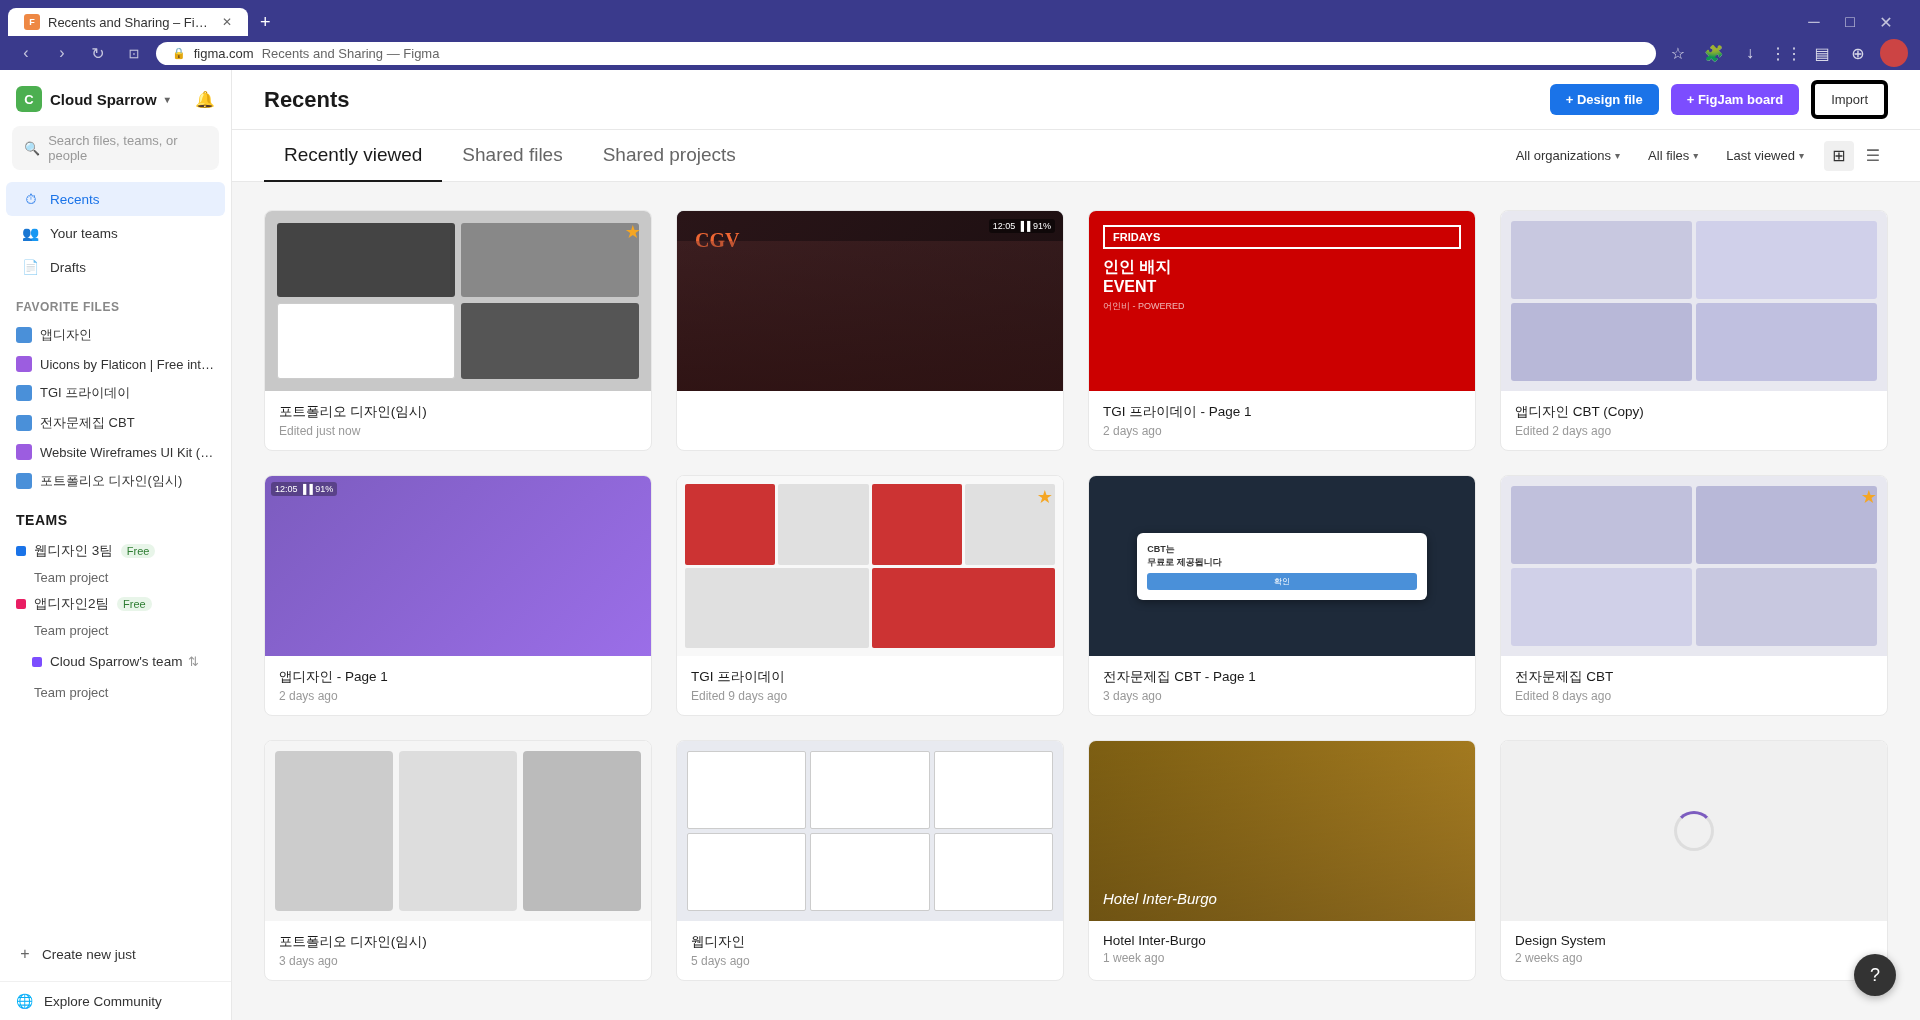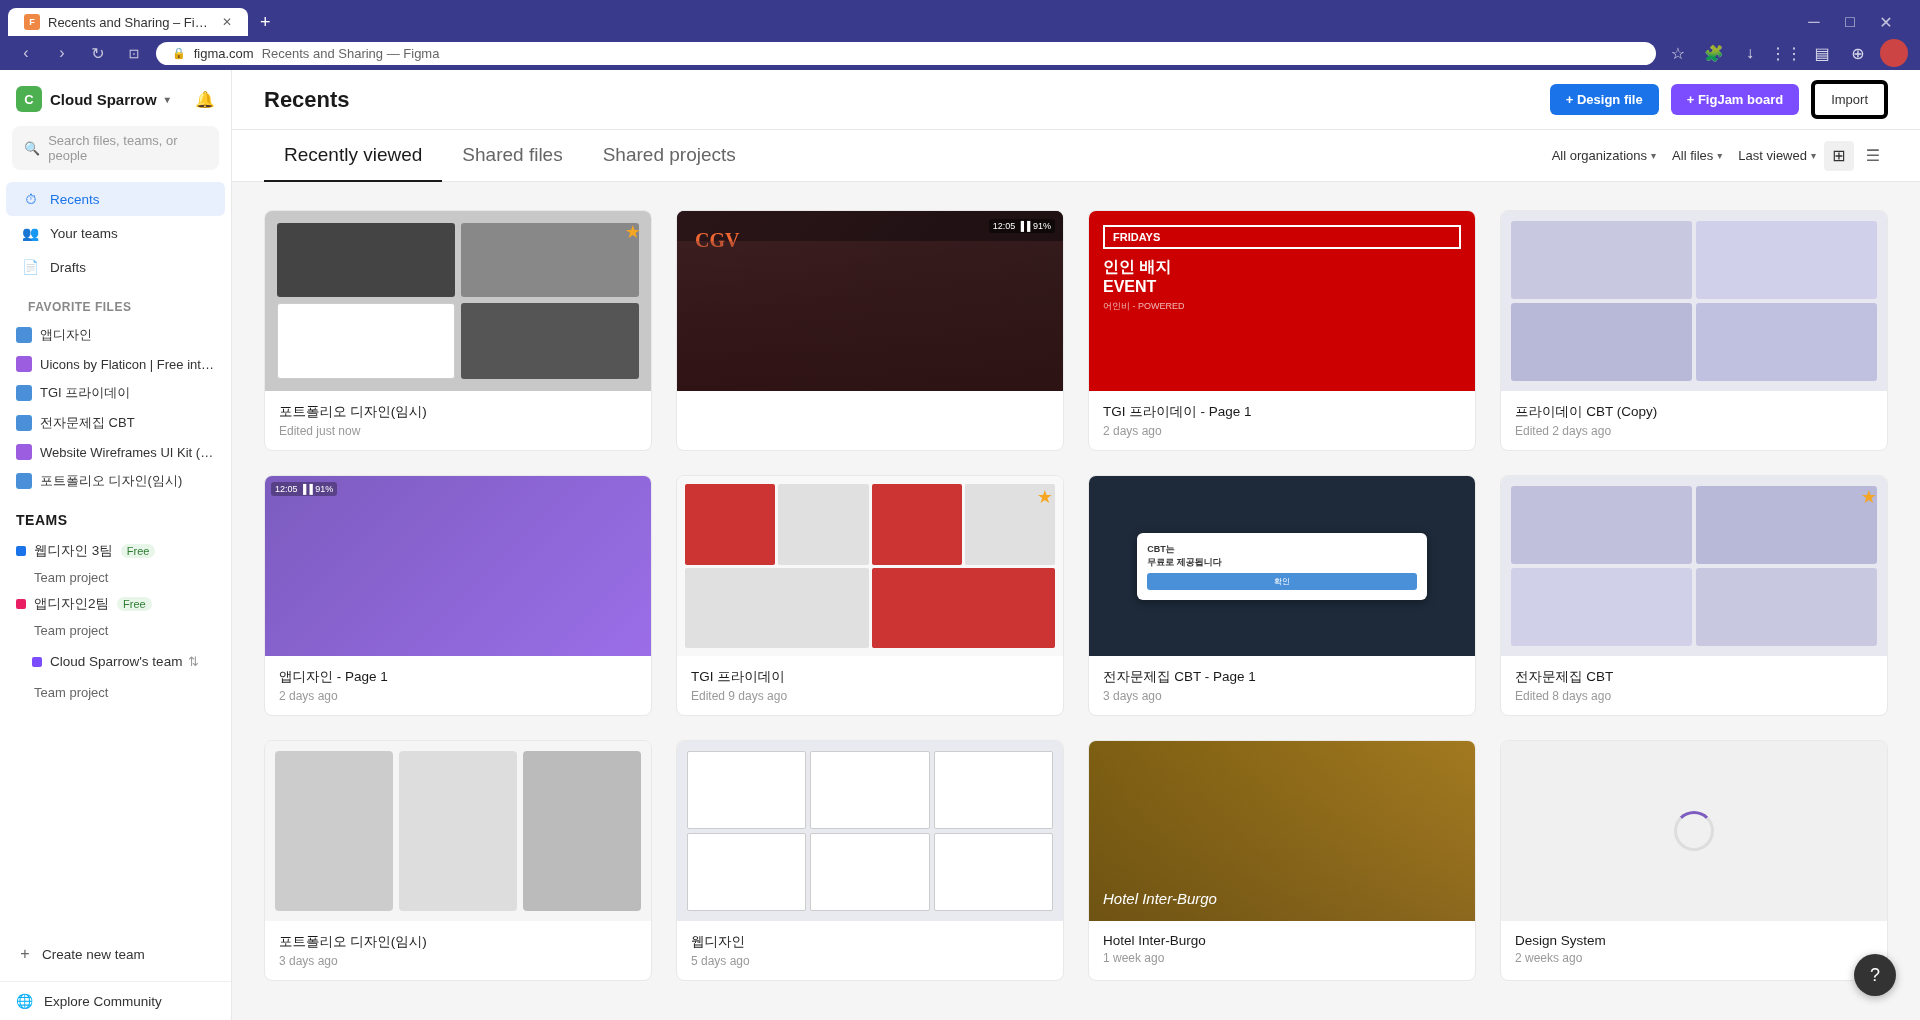--- a/index.html
+++ b/index.html
@@ -69,7 +69,7 @@
     .tabs-left { display: flex; gap: 0; }
     .tab-btn { padding: 14px 20px; font-size: 19px; color: #666; cursor: pointer; border-bottom: 2px solid transparent; margin-bottom: -1px; }
     .tab-btn.active { color: #1a1a1a; border-bottom-color: #1a1a1a; font-weight: 500; }
-    .tabs-right { display: flex; align-items: center; }
+    .tabs-right { display: flex; align-items: center; gap: 12px; }
     .filter-btn { display: flex; align-items: center; gap: 4px; font-size: 13px; color: #333; cursor: pointer; padding: 4px 8px; border-radius: 4px; }
     .filter-chevron { font-size: 10px; color: #666; }
     .view-icons { display: flex; gap: 4px; }

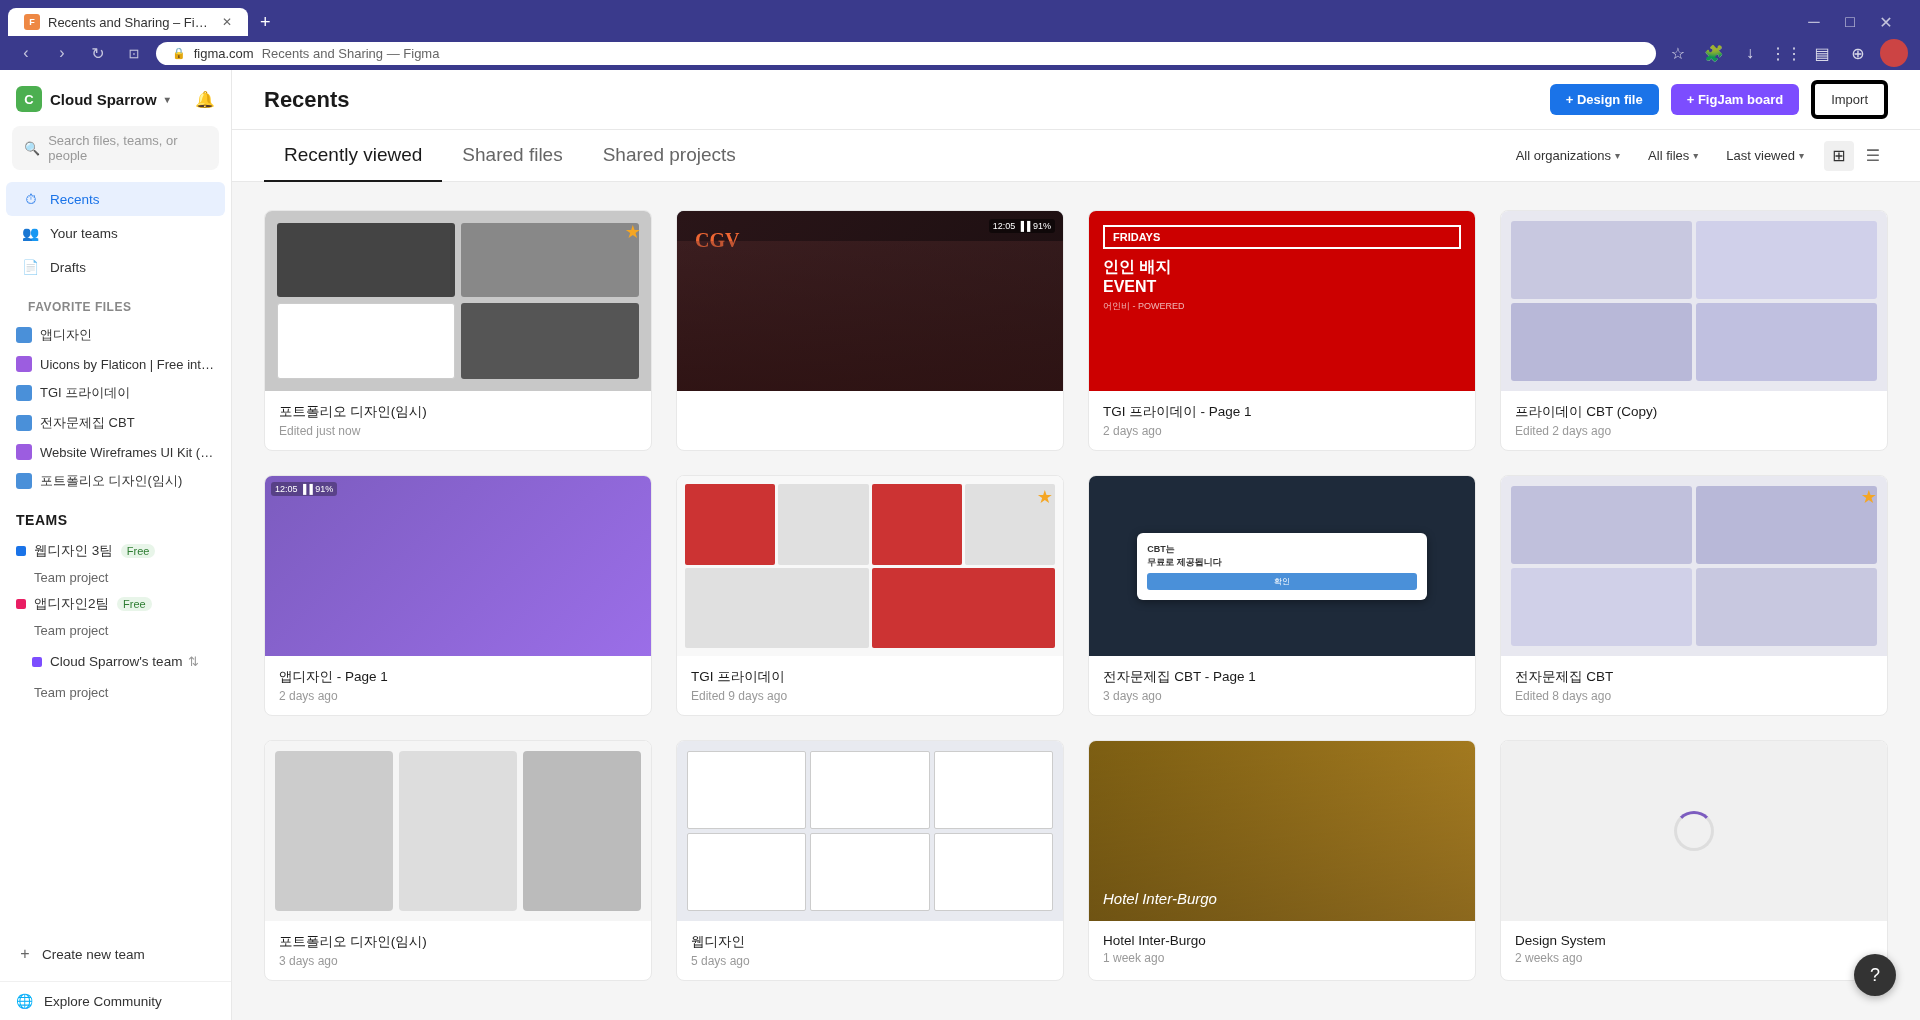--- a/index.html
+++ b/index.html
@@ -40,7 +40,7 @@
     .sidebar-item { display: flex; align-items: center; gap: 10px; padding: 8px 16px; cursor: pointer; font-size: 13.5px; color: #333; border-radius: 6px; margin: 0 6px; }
     .sidebar-item.active { background: #e8f0fe; color: #1a73e8; }
     .sidebar-item-icon { width: 18px; height: 18px; display: flex; align-items: center; justify-content: center; color: inherit; font-size: 14px; }
-    .sidebar-section { padding: 16px 28px 6px; font-size: 12px; font-weight: 600; color: #888; text-transform: uppercase; letter-spacing: 0.5px; }
+    .sidebar-section { padding: 16px 16px 6px; font-size: 12px; font-weight: 600; color: #888; text-transform: uppercase; letter-spacing: 0.5px; }
     .sidebar-file-item { display: flex; align-items: center; gap: 8px; padding: 6px 16px; cursor: pointer; font-size: 13px; color: #333; }
     .file-icon { width: 16px; height: 16px; background: #4a90d9; border-radius: 3px; flex-shrink: 0; display: flex; align-items: center; justify-content: center; }
     .file-label { overflow: hidden; text-overflow: ellipsis; white-space: nowrap; }

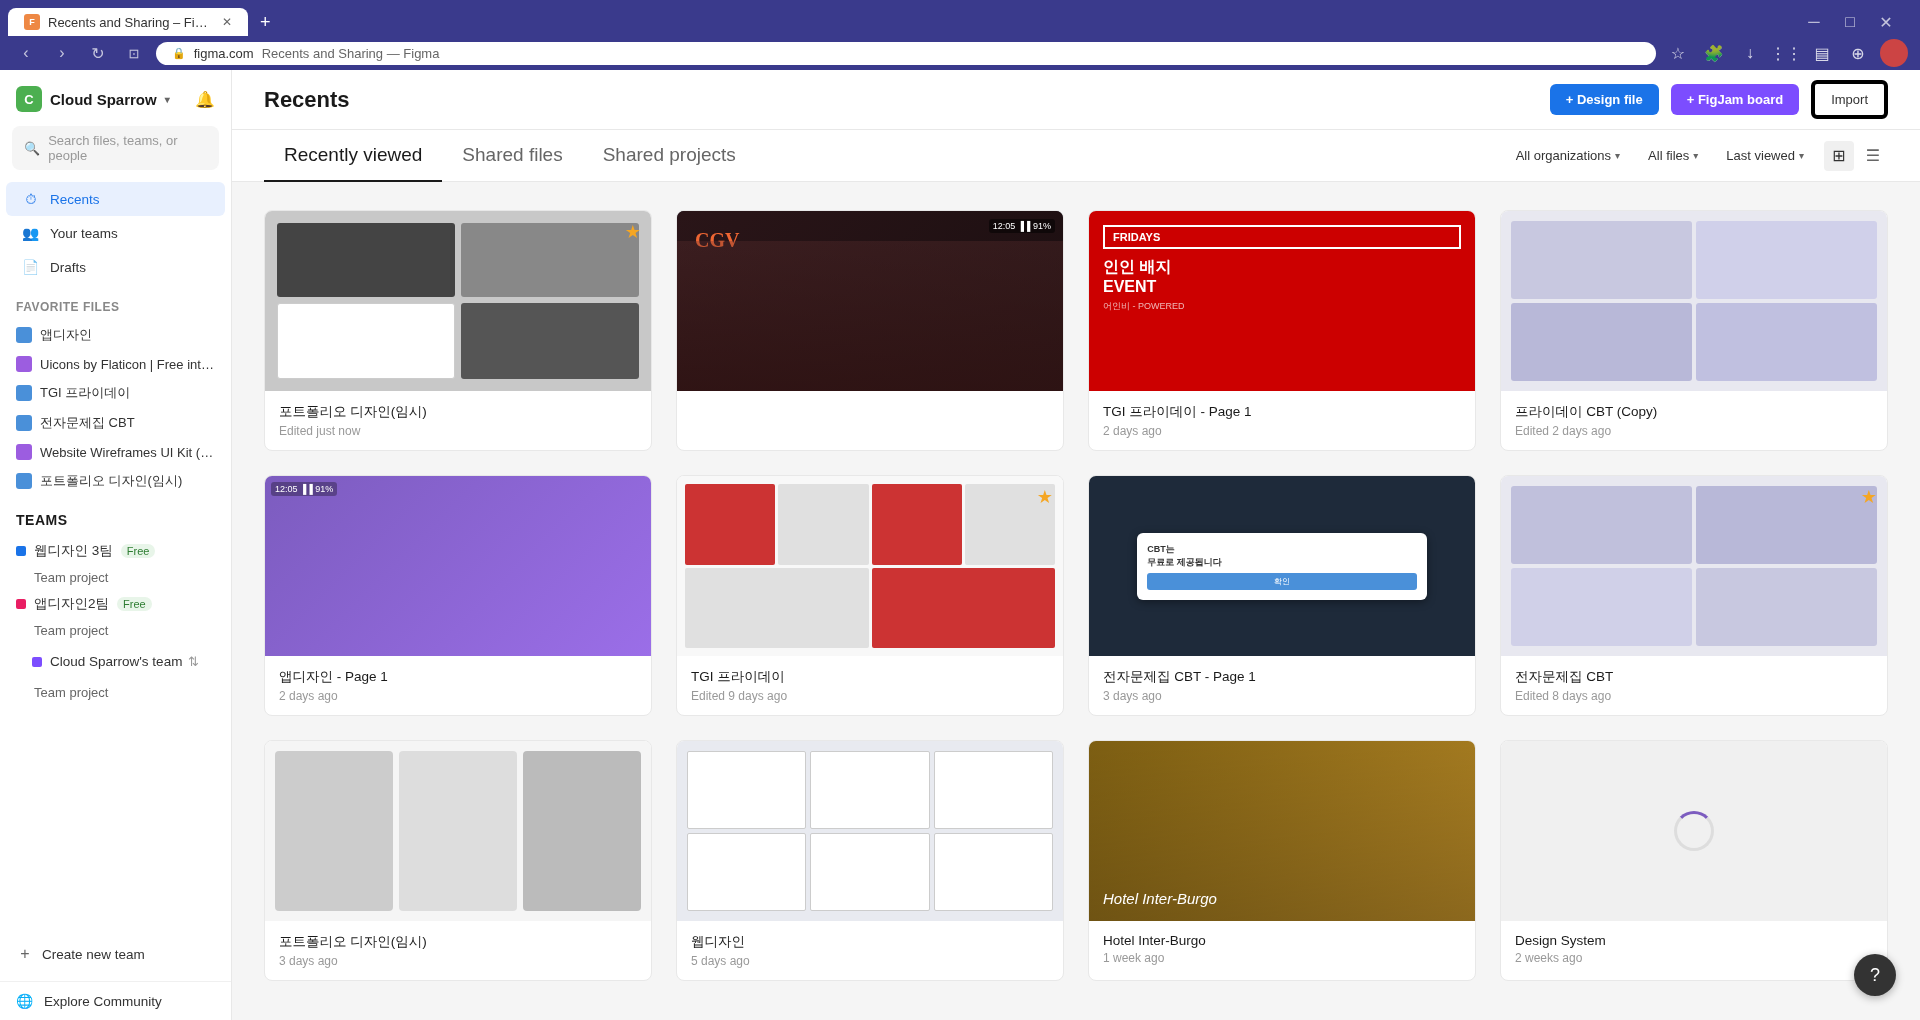--- a/index.html
+++ b/index.html
@@ -329,7 +329,7 @@
       </div>
             </div>
             <div class="file-info">
-              <div class="file-name">프라이데이 CBT (Copy)</div>
+              <div class="file-name">앱디자인 CBT (Copy)</div>
               <div class="file-meta">Edited 2 days ago</div>
             </div>
           </div>

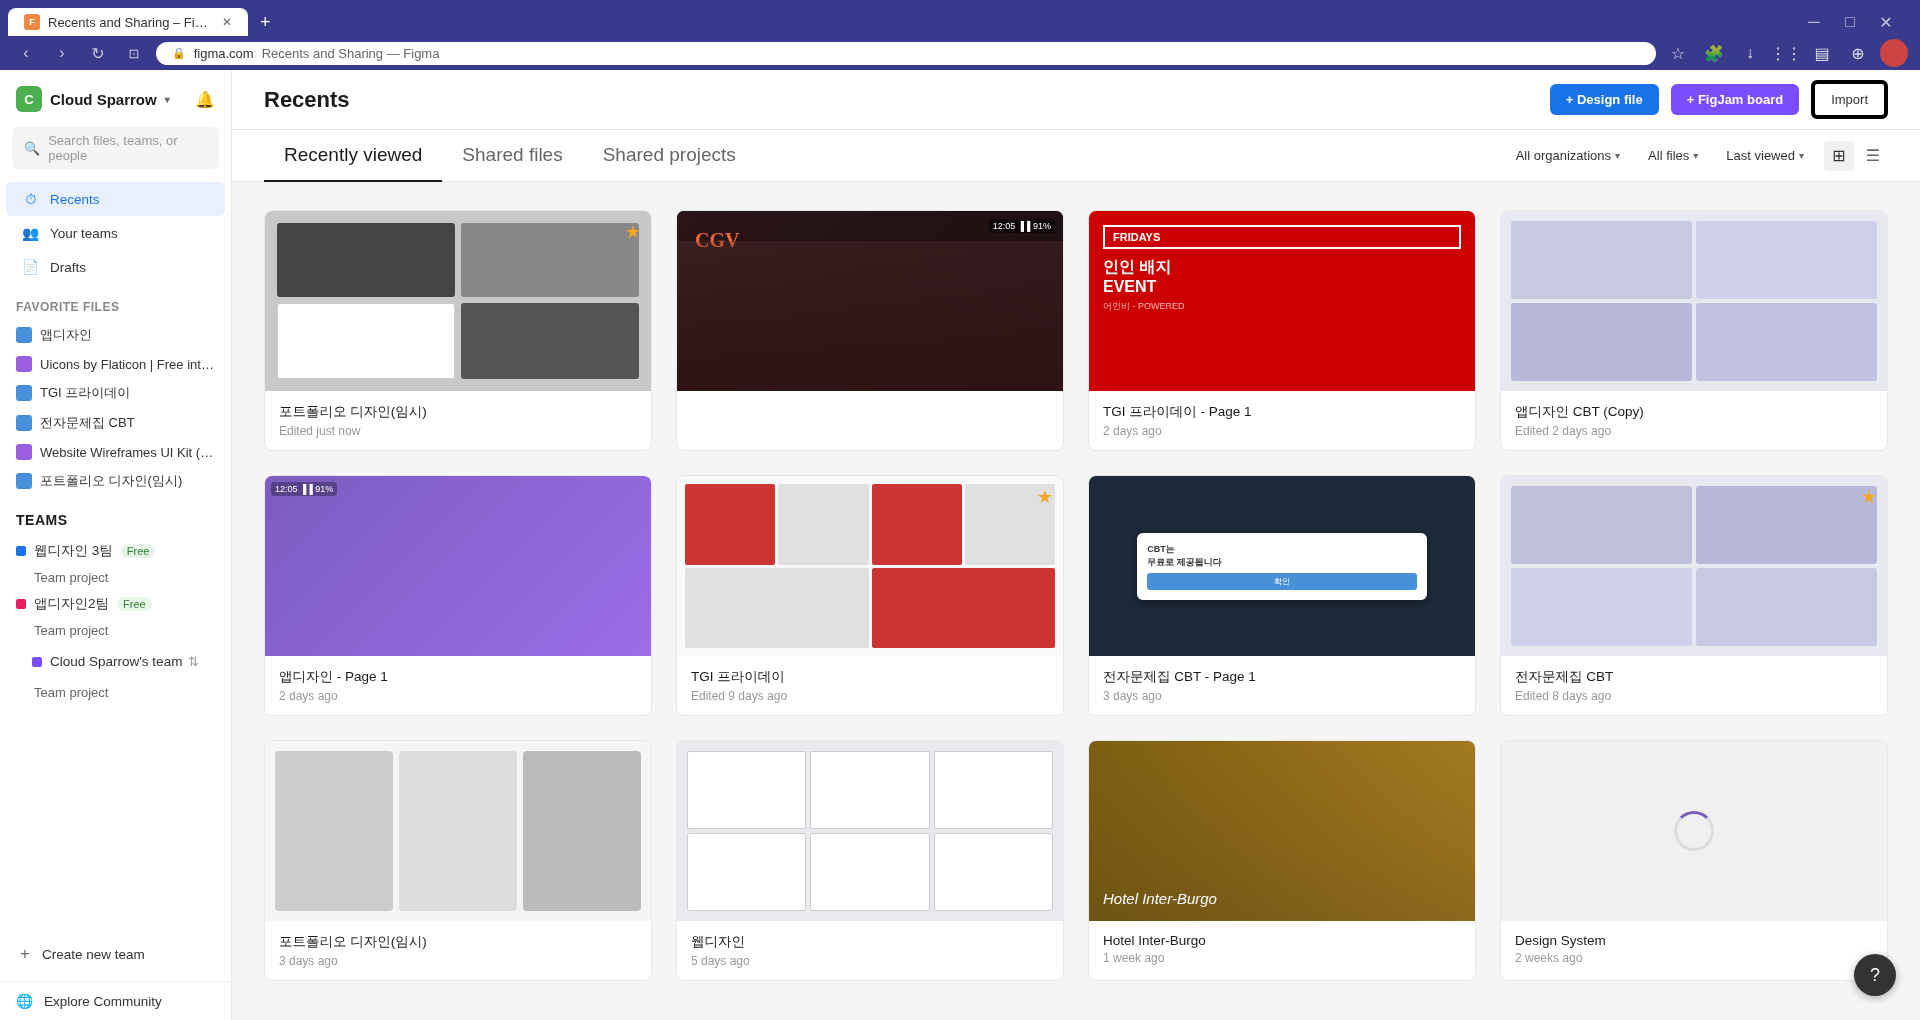--- a/index.html
+++ b/index.html
@@ -234,7 +234,7 @@
 
     <div class="create-team">
       <div class="create-icon">+</div>
-      <span>Create new team</span>
+      <span>Create new just</span>
     </div>
 
     <div class="explore-item">

